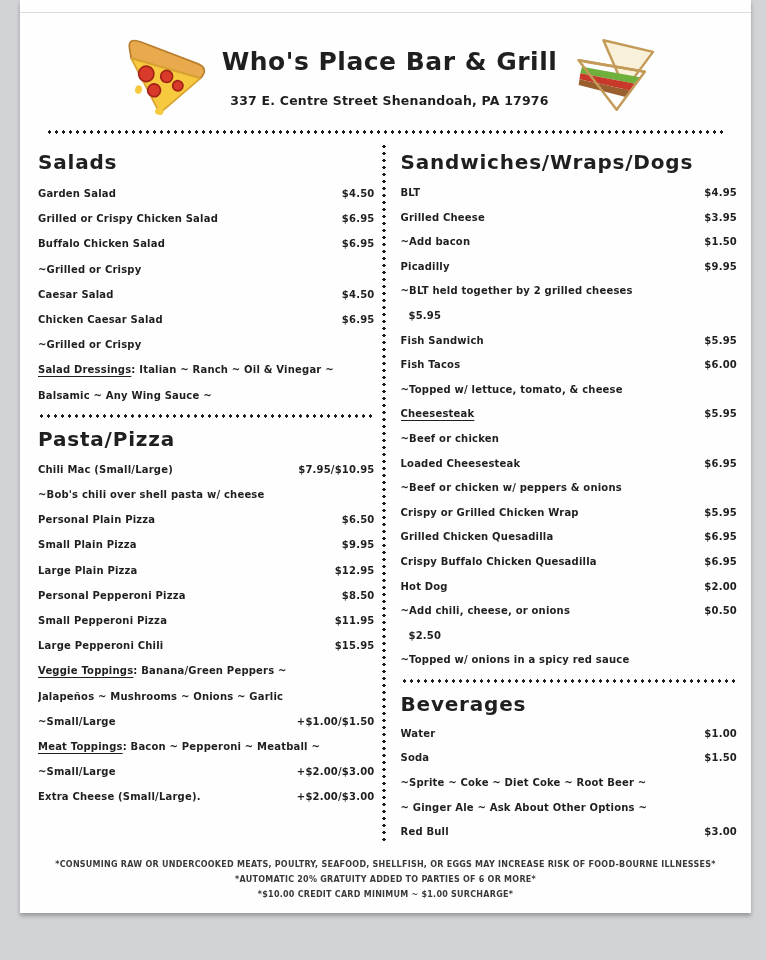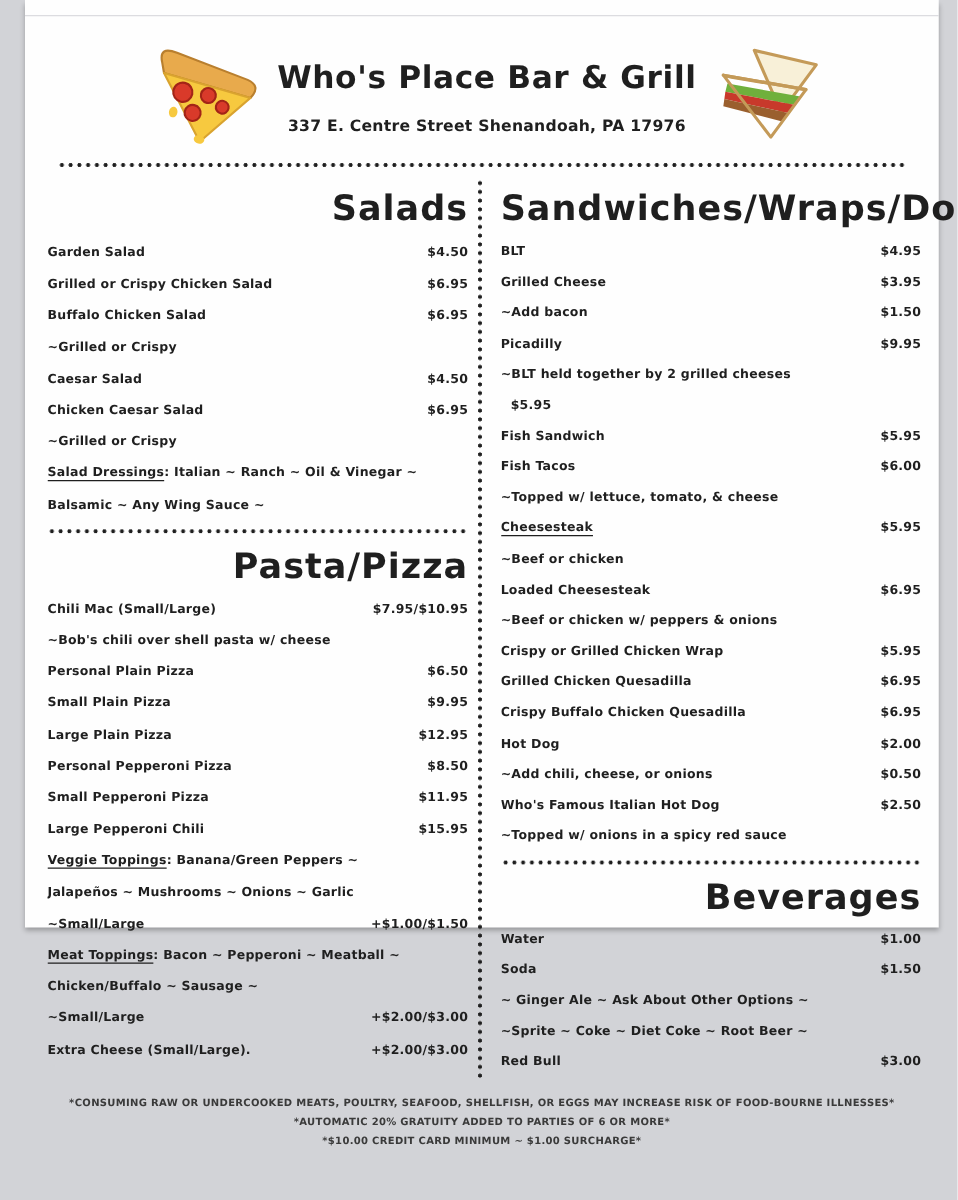--- a/index.html
+++ b/index.html
@@ -11,7 +11,7 @@
   }
   .stage{position:relative;width:766px;height:960px;}
   .page{
-    position:absolute;left:20px;top:0;width:731px;height:742px;
+    position:absolute;left:20px;top:0;width:731px;height:913px;
     background:#fefefe;
     box-shadow:0 3px 4px rgba(0,0,0,.28);
   }

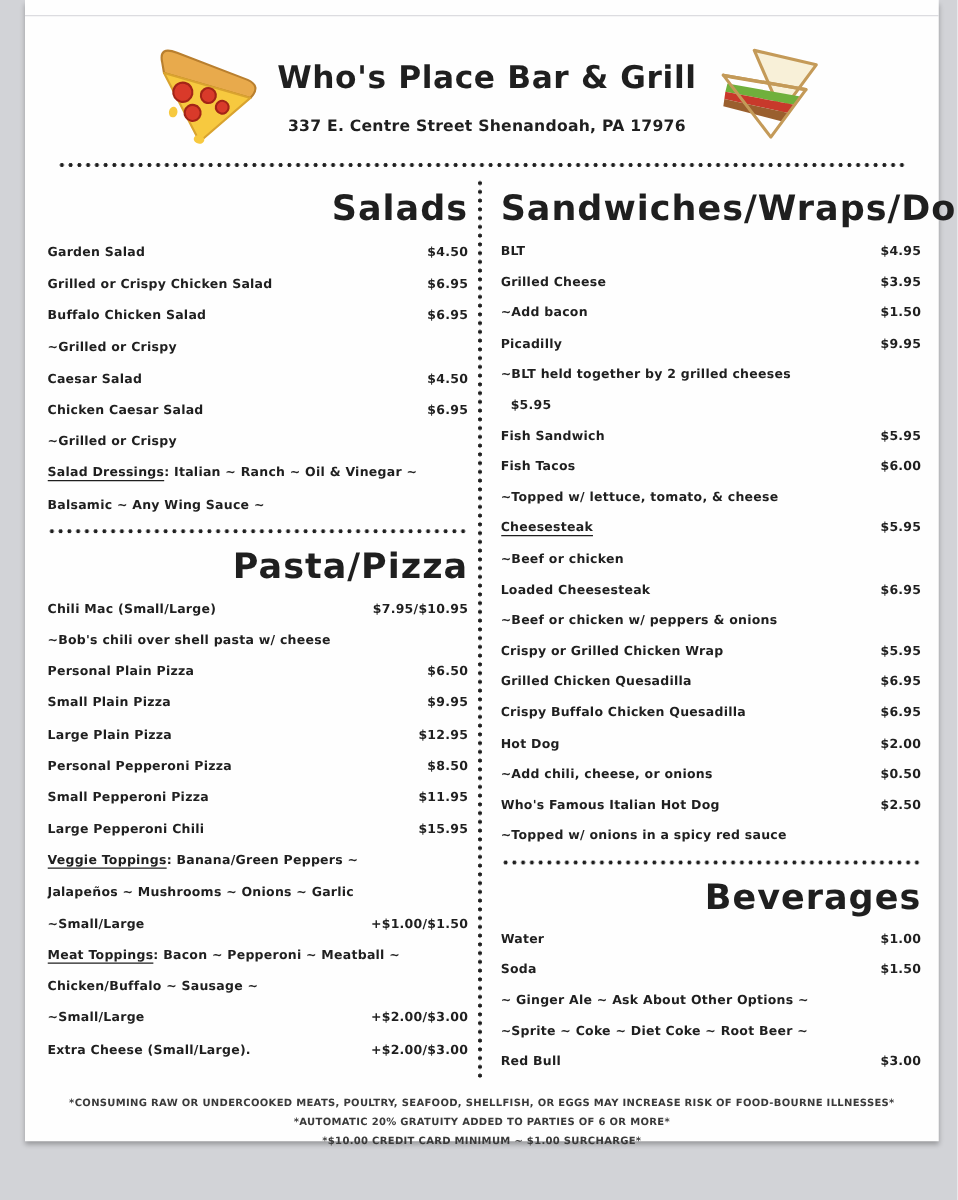--- a/index.html
+++ b/index.html
@@ -39,7 +39,7 @@
     background-size:6px 7px;background-position:center top;background-repeat:repeat-y;
   }
   .section-title{
-    text-align:right;font-size:28px;font-weight:bold;letter-spacing:.8px;
+    text-align:left;font-size:20px;font-weight:bold;letter-spacing:.8px;
     margin:13px 0 7px;
   }
   .section-title.tight{margin:8px 0 6px;}

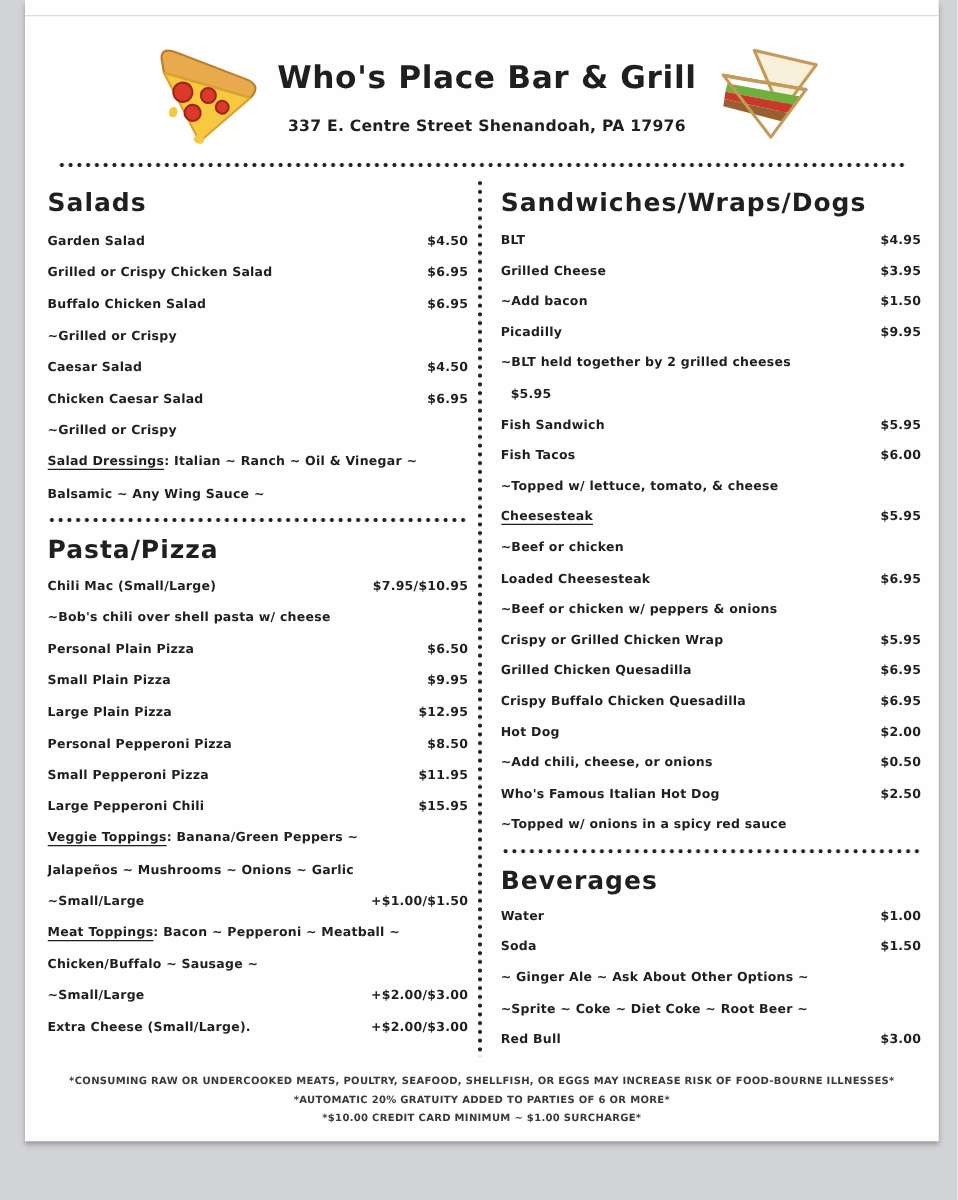--- a/index.html
+++ b/index.html
@@ -329,7 +329,6 @@
             </div>
 
             <div class="row">
-              <span class="label"><span class="u"></span><span>Who's Famous Italian Hot Dog</span></span>
               <span class="price">$2.50</span>
             </div>
 

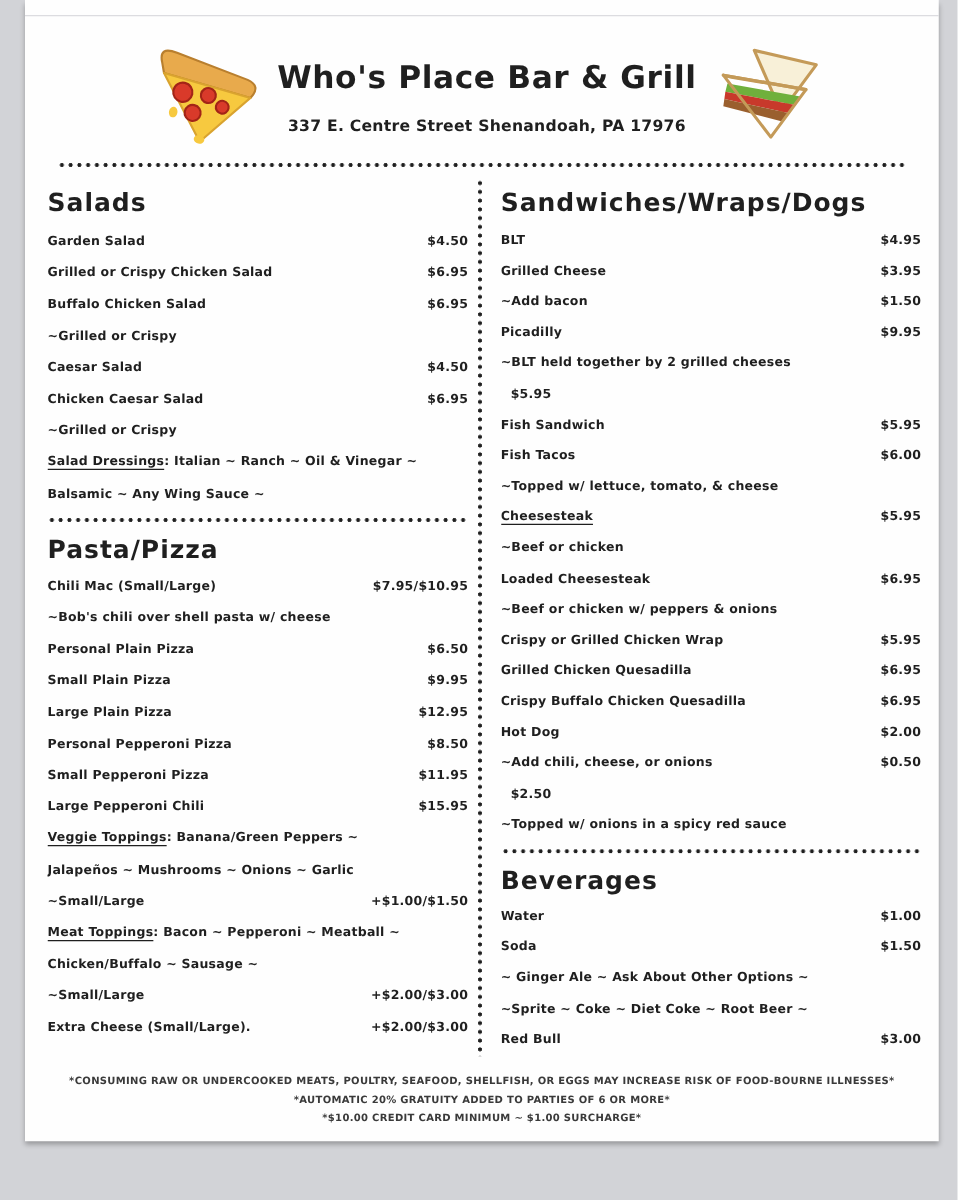--- a/index.html
+++ b/index.html
@@ -216,10 +216,6 @@
               <span class="price"></span>
             </div>
 
-            <div class="row">
-              <span class="label"><span class="u"></span><span>Chicken/Buffalo ~ Sausage ~</span></span>
-              <span class="price"></span>
-            </div>
 
             <div class="row">
               <span class="label"><span class="u"></span><span>~Small/Large</span></span>

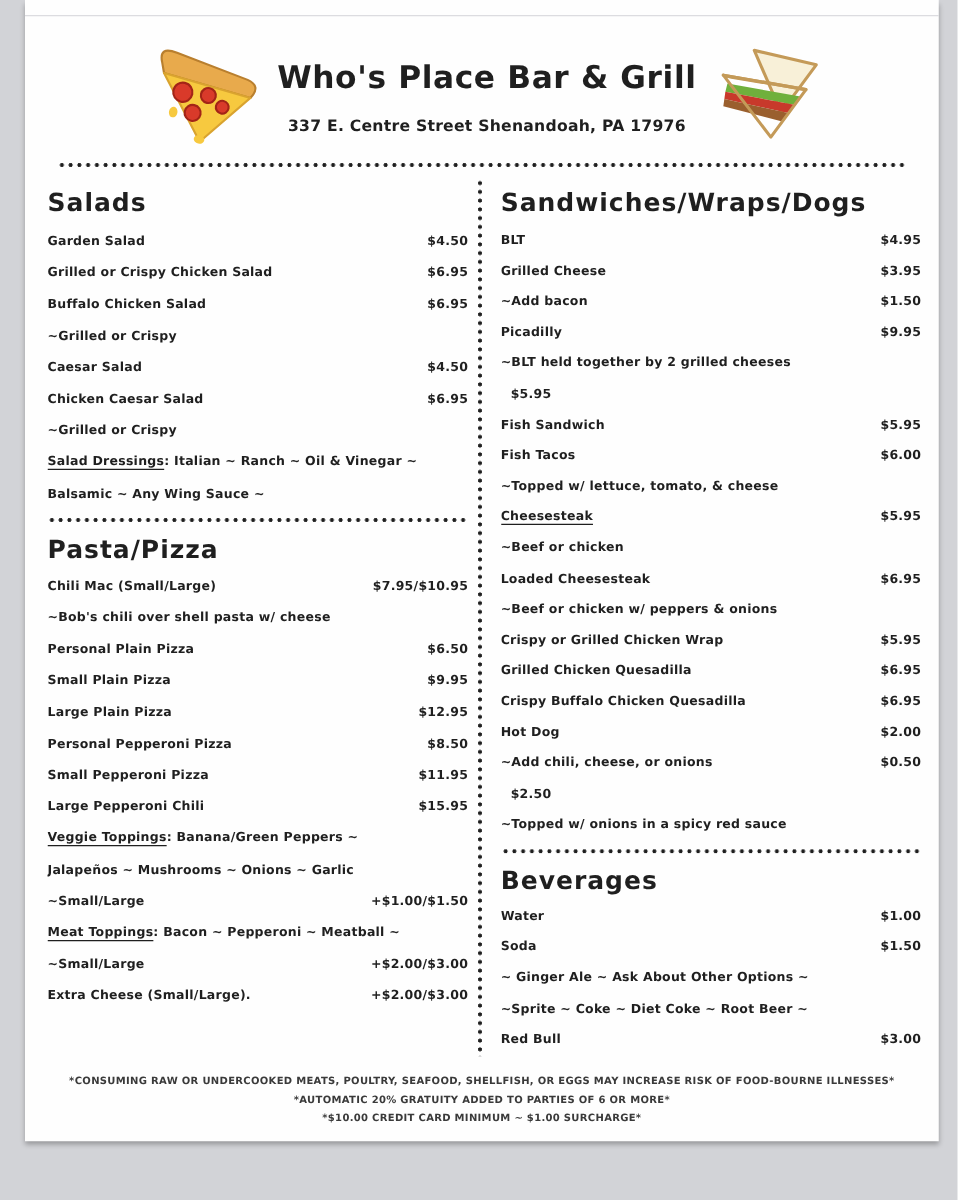--- a/index.html
+++ b/index.html
@@ -350,12 +350,12 @@
             </div>
 
             <div class="row">
+              <span class="label"><span class="u"></span><span>~Sprite ~ Coke ~ Diet Coke ~ Root Beer ~</span></span>
+              <span class="price"></span>
+            </div>
+
+            <div class="row">
               <span class="label"><span class="u"></span><span>~ Ginger Ale ~ Ask About Other Options ~</span></span>
-              <span class="price"></span>
-            </div>
-
-            <div class="row">
-              <span class="label"><span class="u"></span><span>~Sprite ~ Coke ~ Diet Coke ~ Root Beer ~</span></span>
               <span class="price"></span>
             </div>
 

